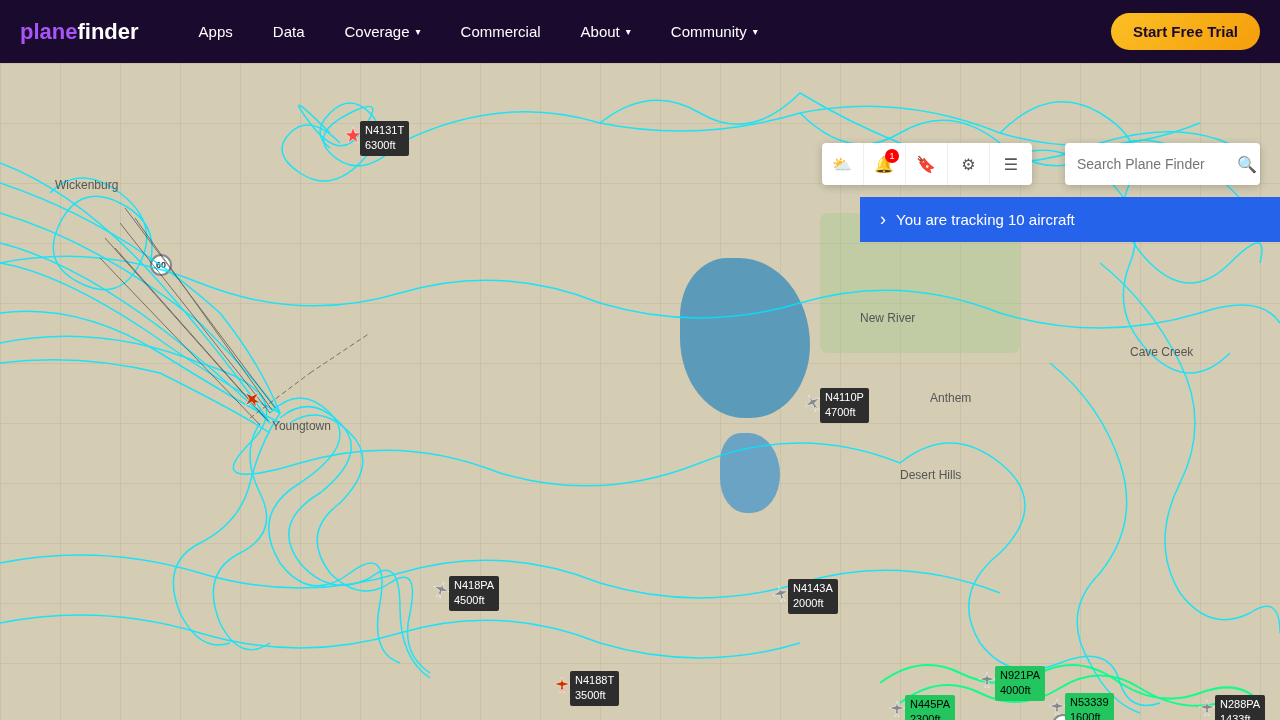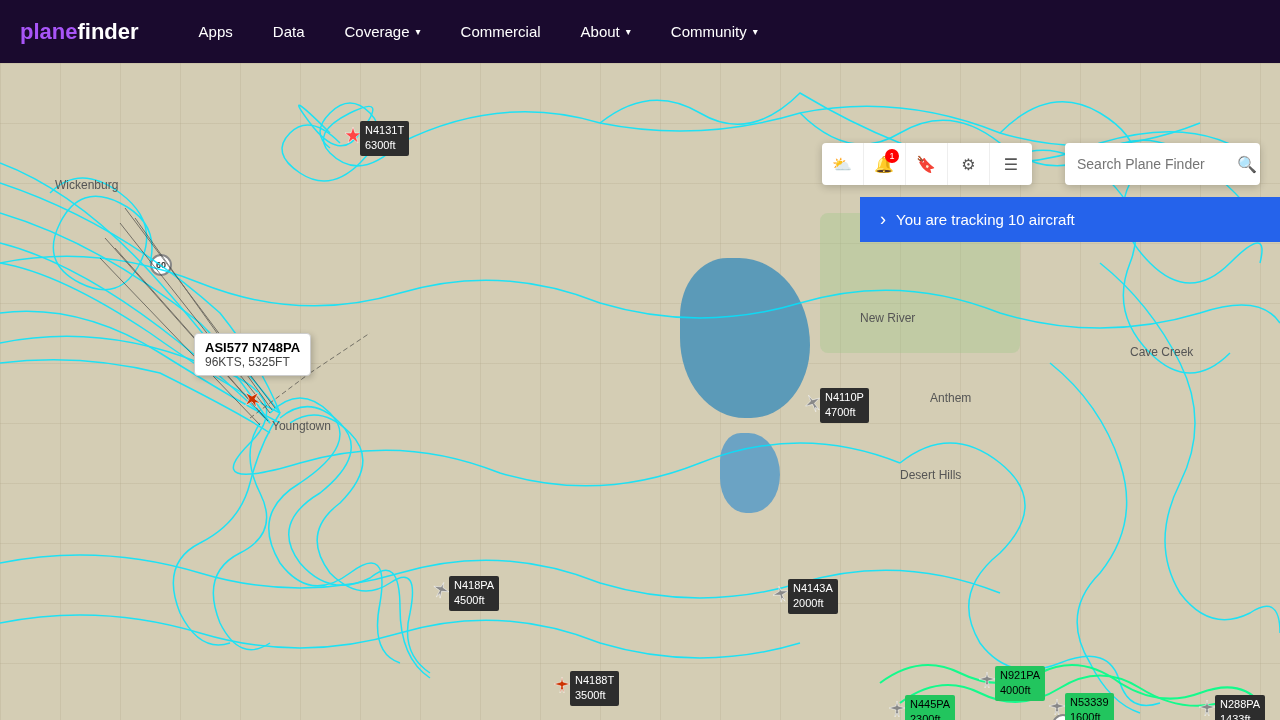--- a/index.html
+++ b/index.html
@@ -280,6 +280,7 @@
       <span class="chevron">▾</span>
     </div>
   </div>
+  <div class="nav-cta">Start Free Trial</div>
 </nav>
 
 <div class="map-container">

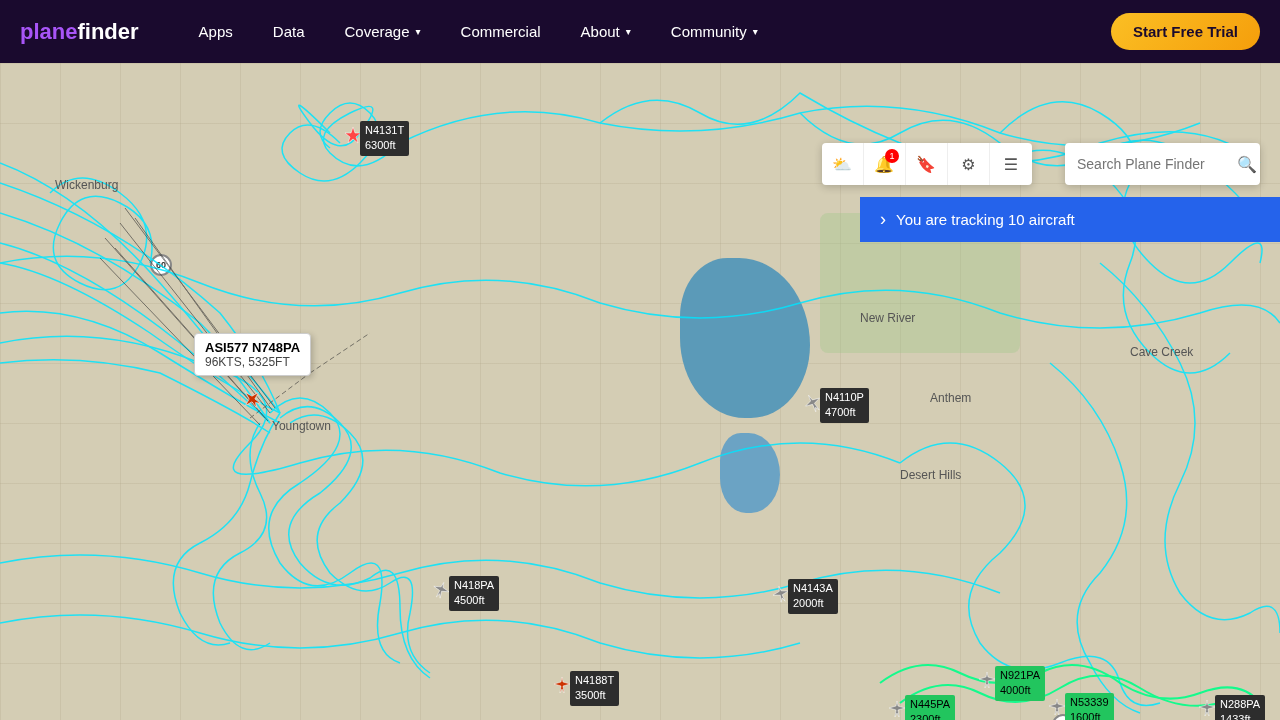--- a/index.html
+++ b/index.html
@@ -381,10 +381,6 @@
     <div>4700ft</div>
   </div>
 
-  <div class="aircraft-popup" style="left:194px;top:270px;">
-    <div class="callsign">ASI577 N748PA</div>
-    <div class="details">96KTS,  5325FT</div>
-  </div>
   <svg style="position:absolute;left:241px;top:325px;width:22px;height:22px;" viewBox="0 0 22 22">
     <g transform="rotate(-45,11,11)" fill="#cc3300" stroke="white" stroke-width="0.5">
       <polygon points="11,2 13,9 20,11 13,13 14,20 11,16 8,20 9,13 2,11 9,9"></polygon>

